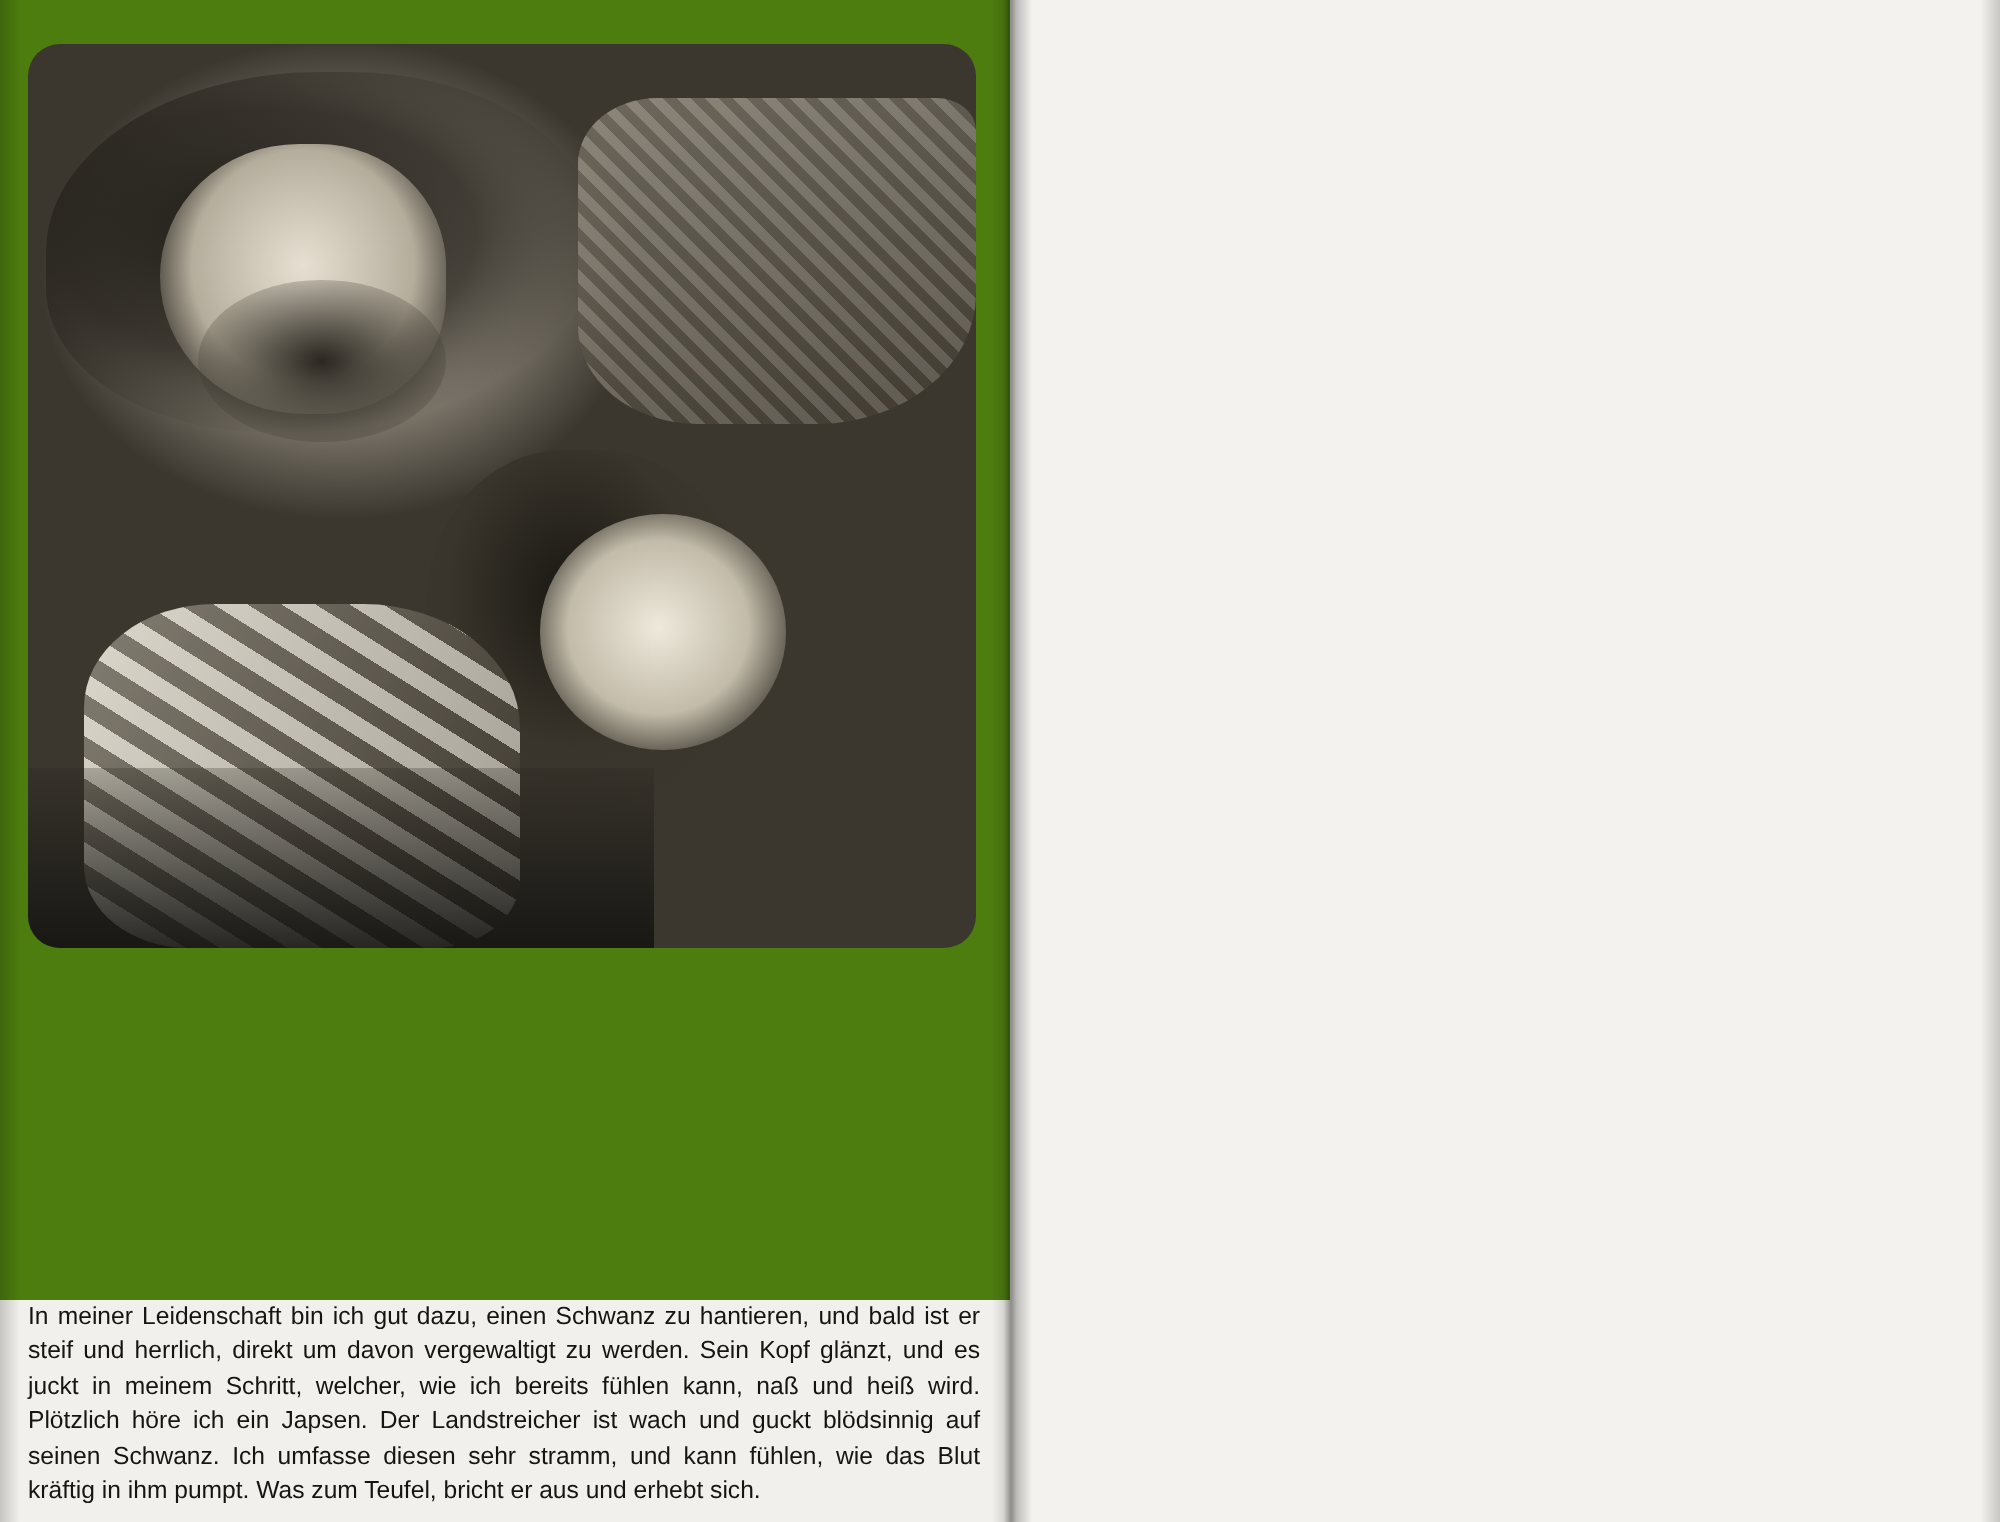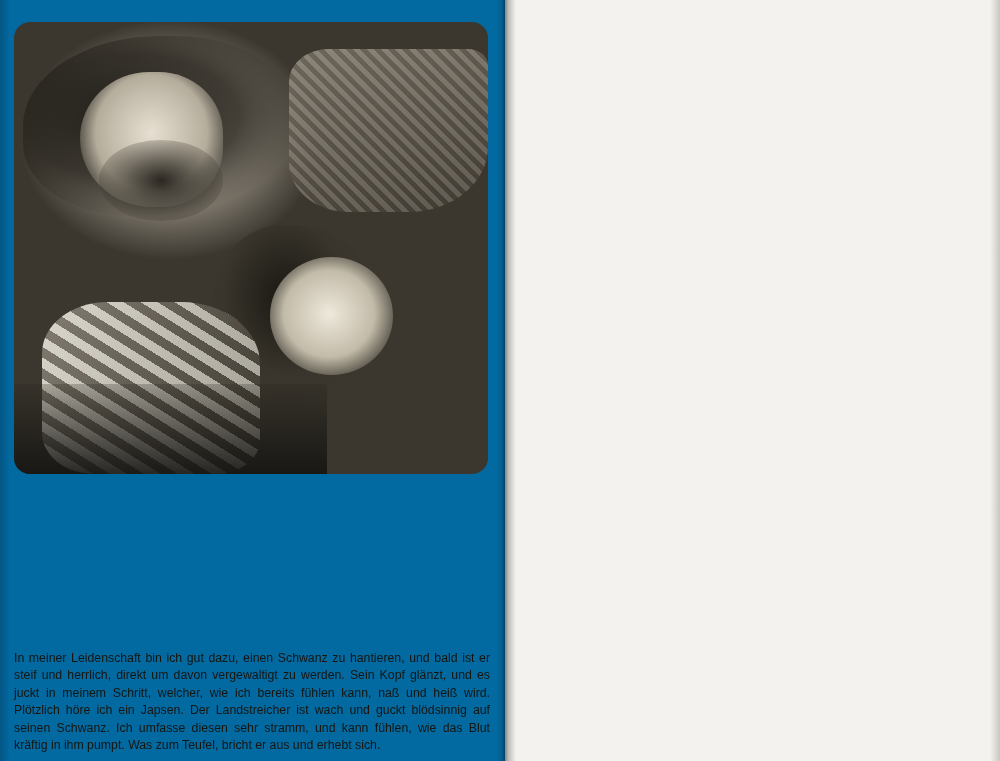--- a/index.html
+++ b/index.html
@@ -26,8 +26,8 @@
   .page-left {
     position: absolute;
     left: 0; top: 0;
-    width: 505px; height: 761px;
-    background: #0369a1;
+    width: 505px; height: 650px;
+    background: #4d7c0f;
   }
   .page-right {
     position: absolute;

